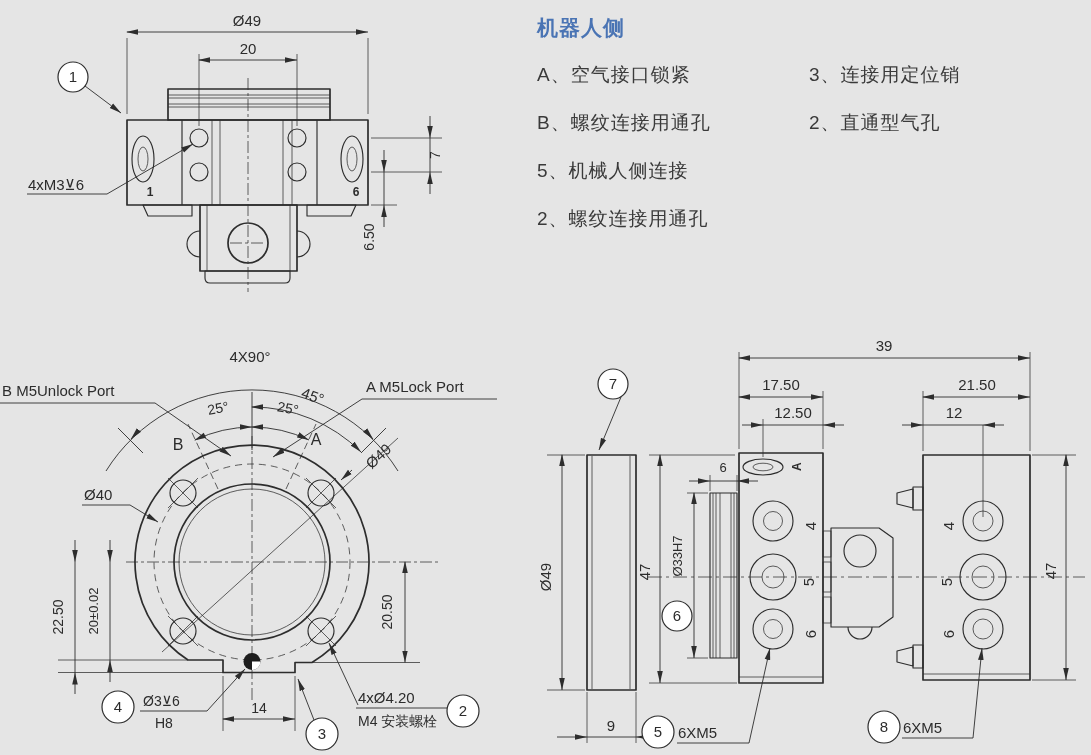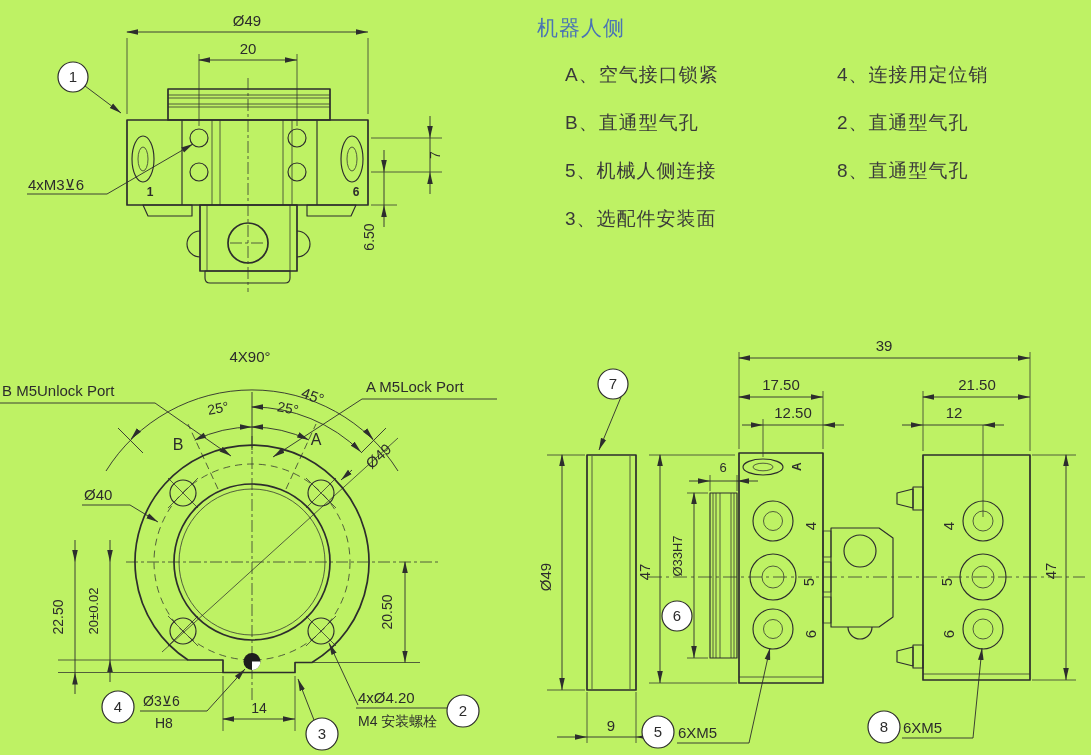--- a/index.html
+++ b/index.html
@@ -3,7 +3,7 @@
 <meta charset="utf-8">
 <style>
   html,body{margin:0;padding:0;background:#fff;}
-  .stage{position:relative;width:1091px;height:755px;background:#bef264;overflow:hidden;
+  .stage{position:relative;width:1091px;height:755px;background:#e5e5e5;overflow:hidden;
          font-family:"Liberation Sans","DejaVu Sans",sans-serif;}
   svg{position:absolute;left:0;top:0;}
   svg text{fill:#2c2c2c;font-family:"Liberation Sans","DejaVu Sans",sans-serif;}

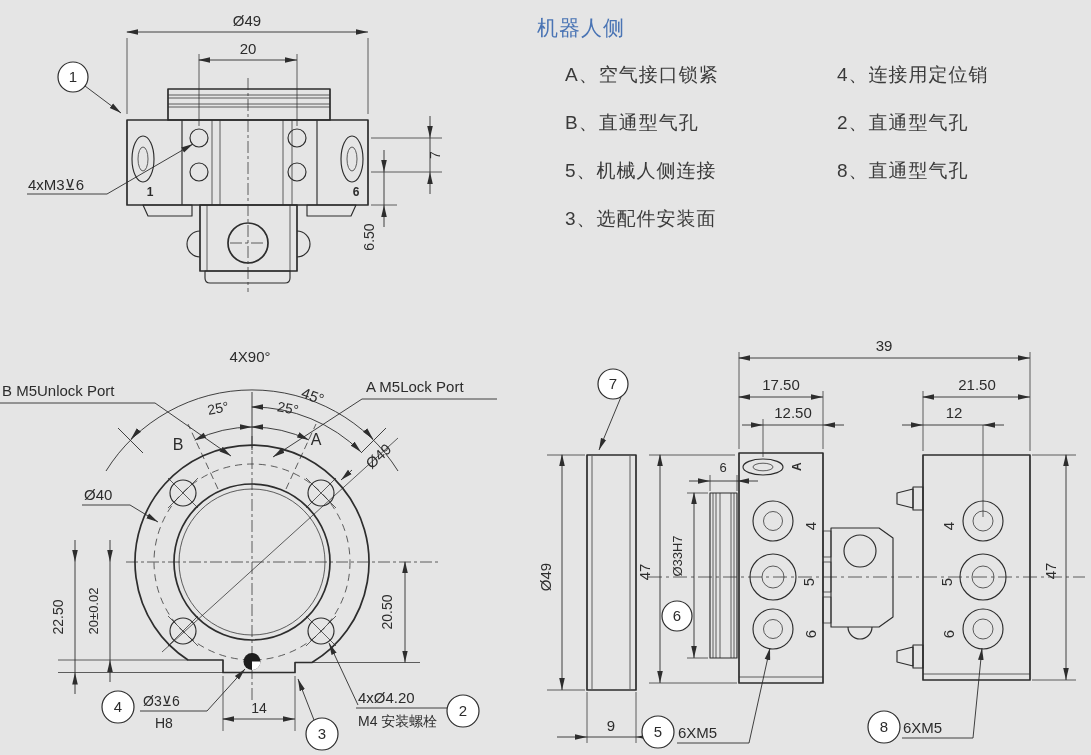--- a/index.html
+++ b/index.html
@@ -19,7 +19,7 @@
   .thin{stroke:#2d2d2d;stroke-width:.75;fill:none;}
   .dim{stroke:#2d2d2d;stroke-width:.9;fill:none;}
   .legend{position:absolute;left:537px;top:14px;width:545px;}
-  .legend-title{font-size:21px;font-weight:normal;color:#4a74b4;margin-bottom:20px;letter-spacing:1px;}
+  .legend-title{font-size:21px;font-weight:bold;color:#4a74b4;margin-bottom:20px;letter-spacing:1px;}
   .legend-cols{position:relative;display:flex;}
   .legend-col{width:272px;}
   .legend-item{font-size:19px;color:#3a3a3a;margin-bottom:22px;letter-spacing:1px;white-space:nowrap;margin-left:28px;}

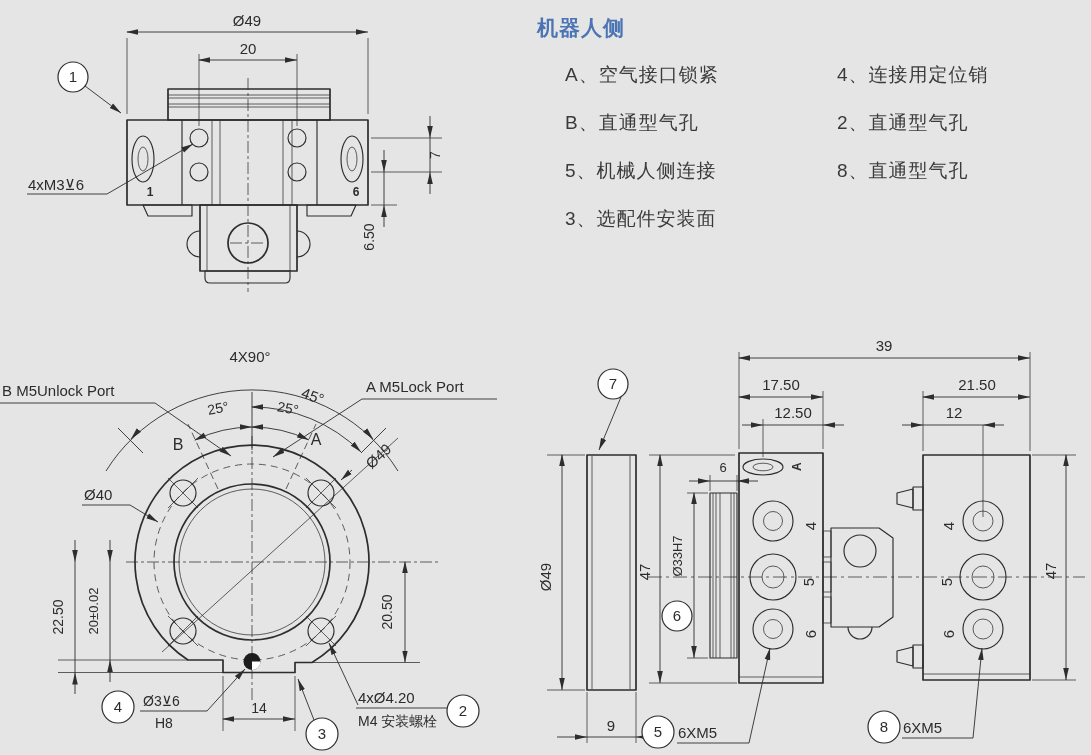--- a/index.html
+++ b/index.html
@@ -22,7 +22,7 @@
   .legend-title{font-size:21px;font-weight:bold;color:#4a74b4;margin-bottom:20px;letter-spacing:1px;}
   .legend-cols{position:relative;display:flex;}
   .legend-col{width:272px;}
-  .legend-item{font-size:19px;color:#3a3a3a;margin-bottom:22px;letter-spacing:1px;white-space:nowrap;margin-left:28px;}
+  .legend-item{font-size:19px;color:#3a3a3a;margin-bottom:22px;letter-spacing:1px;white-space:nowrap;}
 </style>
 </head>
 <body>

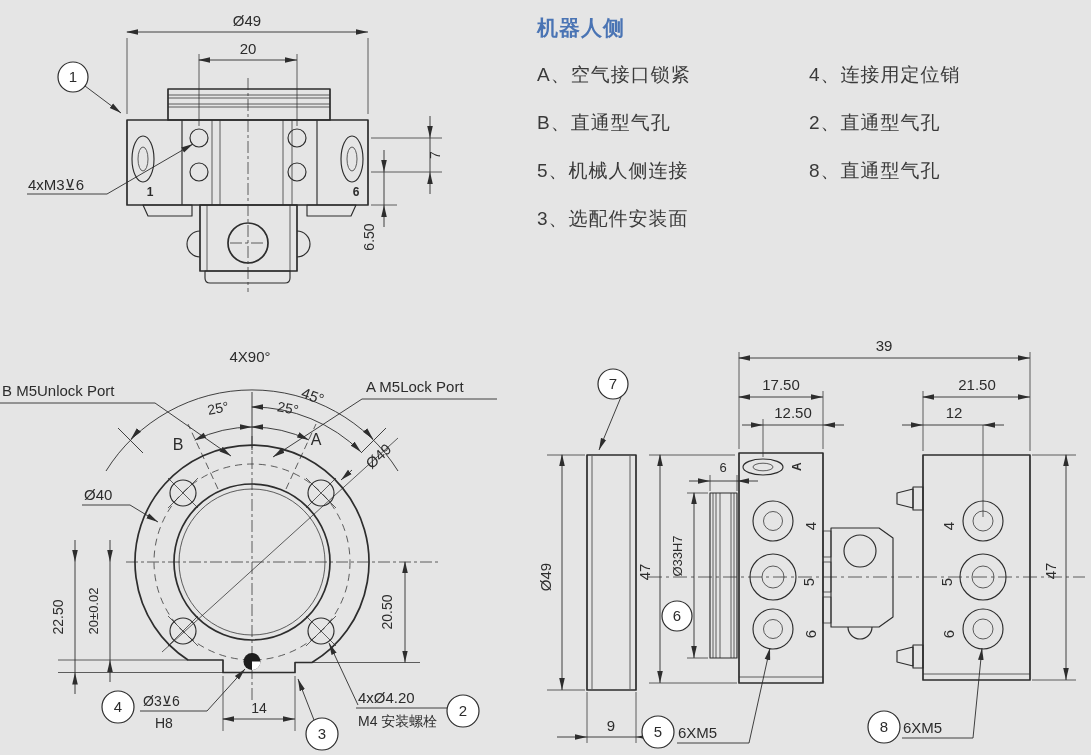--- a/index.html
+++ b/index.html
@@ -350,7 +350,7 @@
       <div class="legend-item">3、选配件安装面</div>
     </div>
     <div class="legend-col">
-      <div class="legend-item">4、连接用定位销</div>
+      <div class="legend-item">3、连接用定位销</div>
       <div class="legend-item">2、直通型气孔</div>
       <div class="legend-item">8、直通型气孔</div>
     </div>

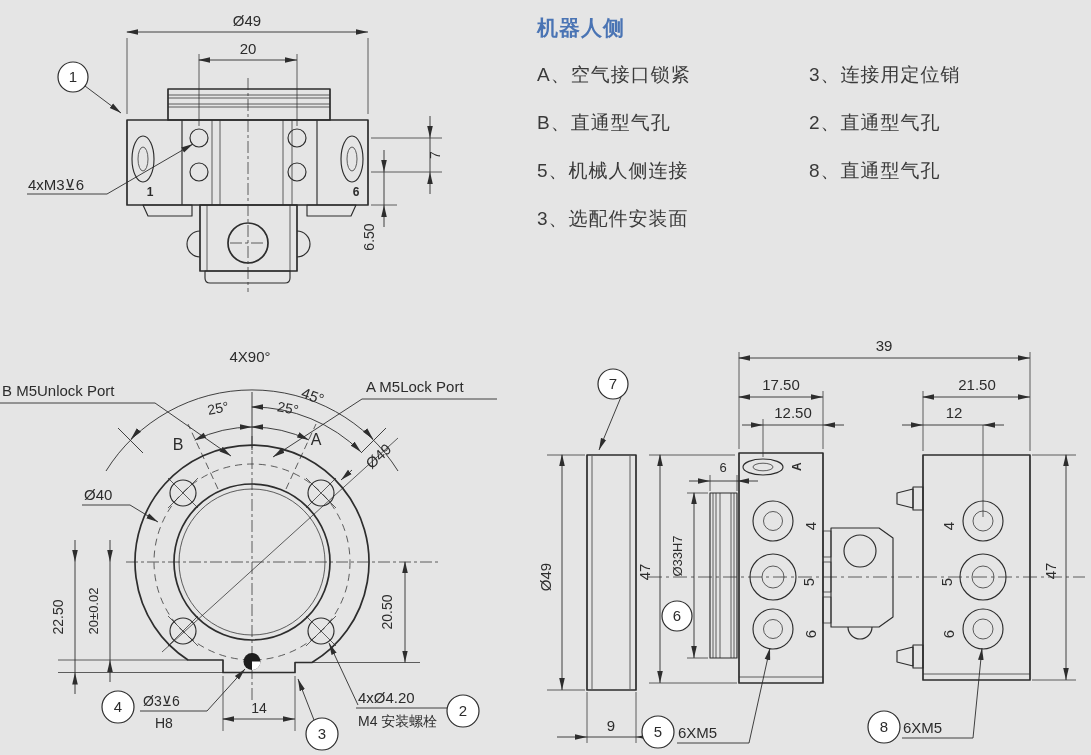--- a/index.html
+++ b/index.html
@@ -345,7 +345,7 @@
   <div class="legend-cols">
     <div class="legend-col">
       <div class="legend-item">A、空气接口锁紧</div>
-      <div class="legend-item">B、直通型气孔</div>
+      <div class="legend-item">B、螺纹连接用通孔</div>
       <div class="legend-item">5、机械人侧连接</div>
       <div class="legend-item">3、选配件安装面</div>
     </div>

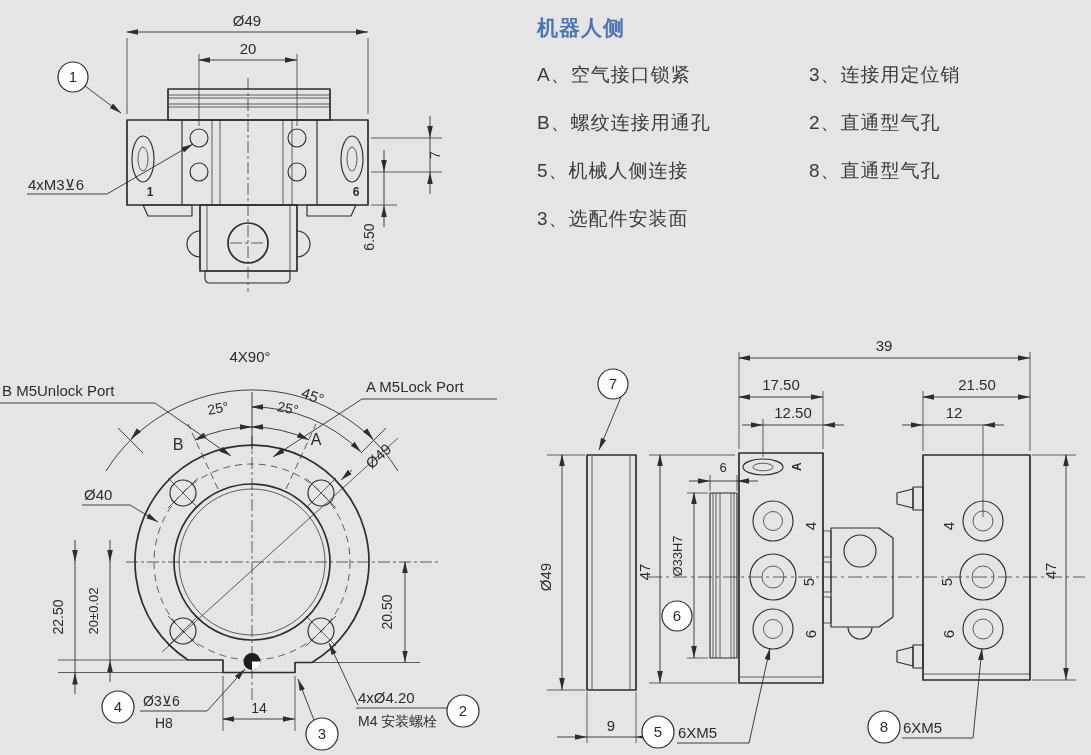--- a/index.html
+++ b/index.html
@@ -352,7 +352,6 @@
     <div class="legend-col">
       <div class="legend-item">3、连接用定位销</div>
       <div class="legend-item">2、直通型气孔</div>
-      <div class="legend-item">8、直通型气孔</div>
     </div>
   </div>
 </div>

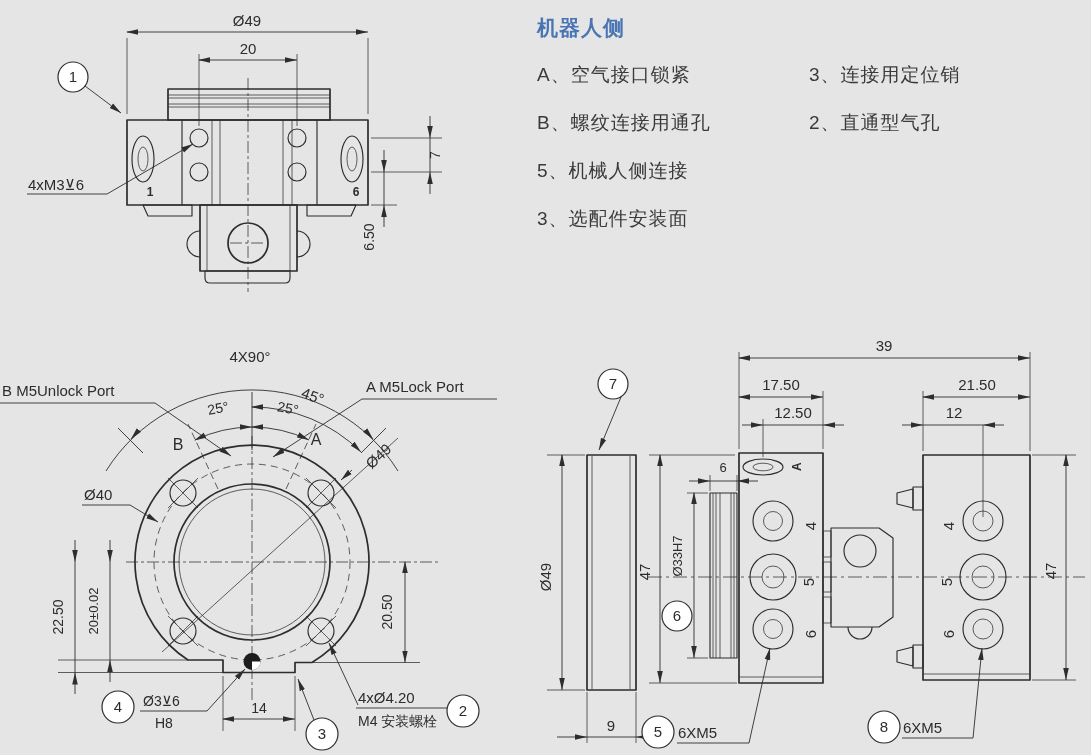--- a/index.html
+++ b/index.html
@@ -347,6 +347,7 @@
       <div class="legend-item">A、空气接口锁紧</div>
       <div class="legend-item">B、螺纹连接用通孔</div>
       <div class="legend-item">5、机械人侧连接</div>
+      <div class="legend-item">2、螺纹连接用通孔</div>
       <div class="legend-item">3、选配件安装面</div>
     </div>
     <div class="legend-col">

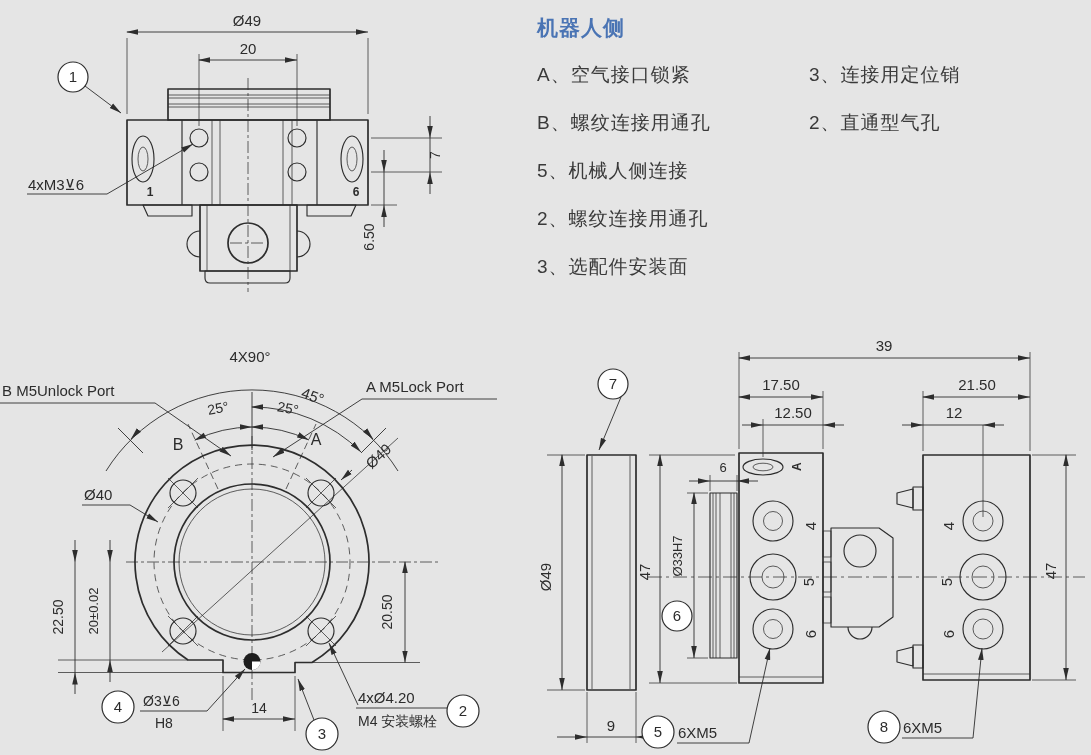--- a/index.html
+++ b/index.html
@@ -348,7 +348,6 @@
       <div class="legend-item">B、螺纹连接用通孔</div>
       <div class="legend-item">5、机械人侧连接</div>
       <div class="legend-item">2、螺纹连接用通孔</div>
-      <div class="legend-item">3、选配件安装面</div>
     </div>
     <div class="legend-col">
       <div class="legend-item">3、连接用定位销</div>

